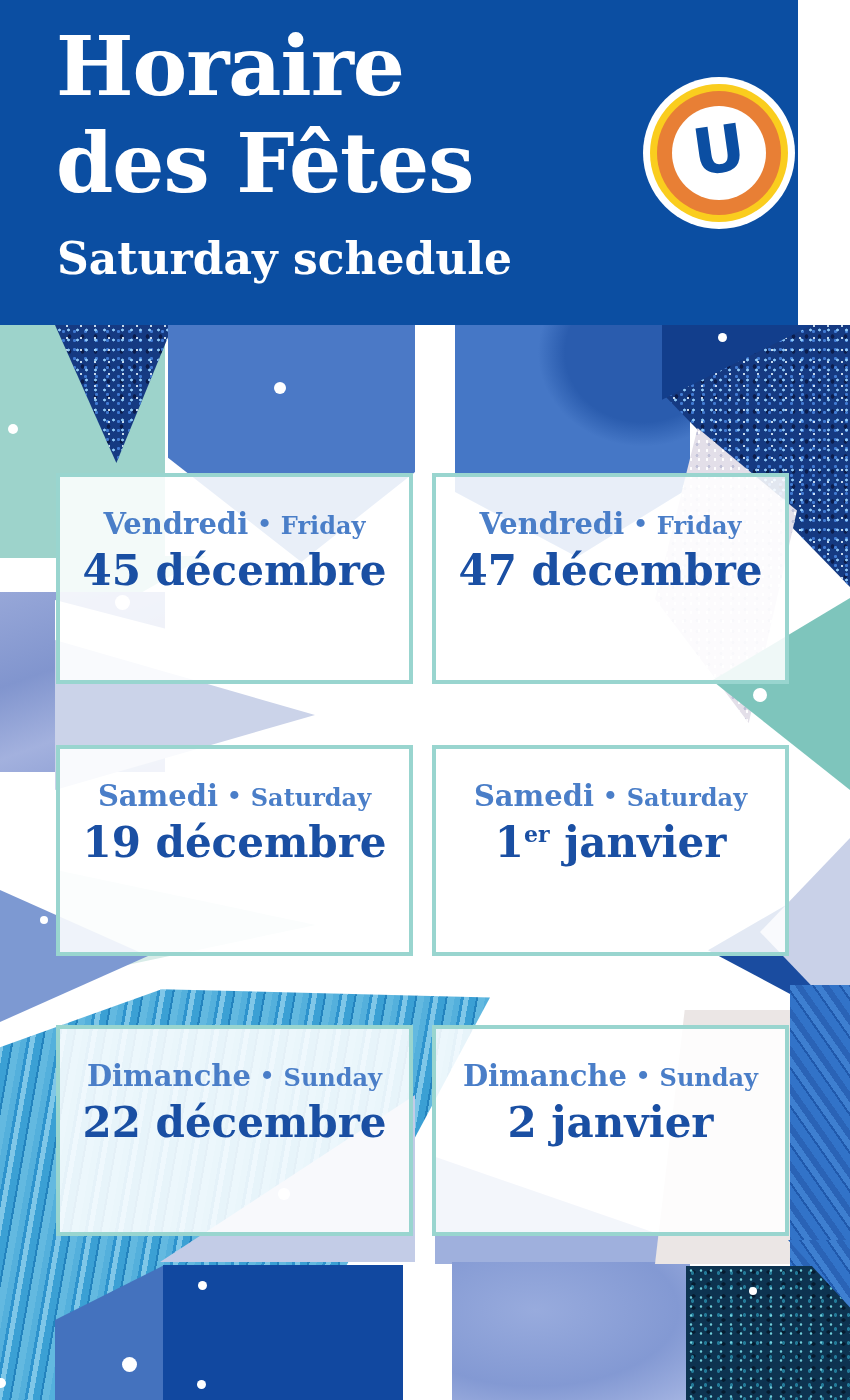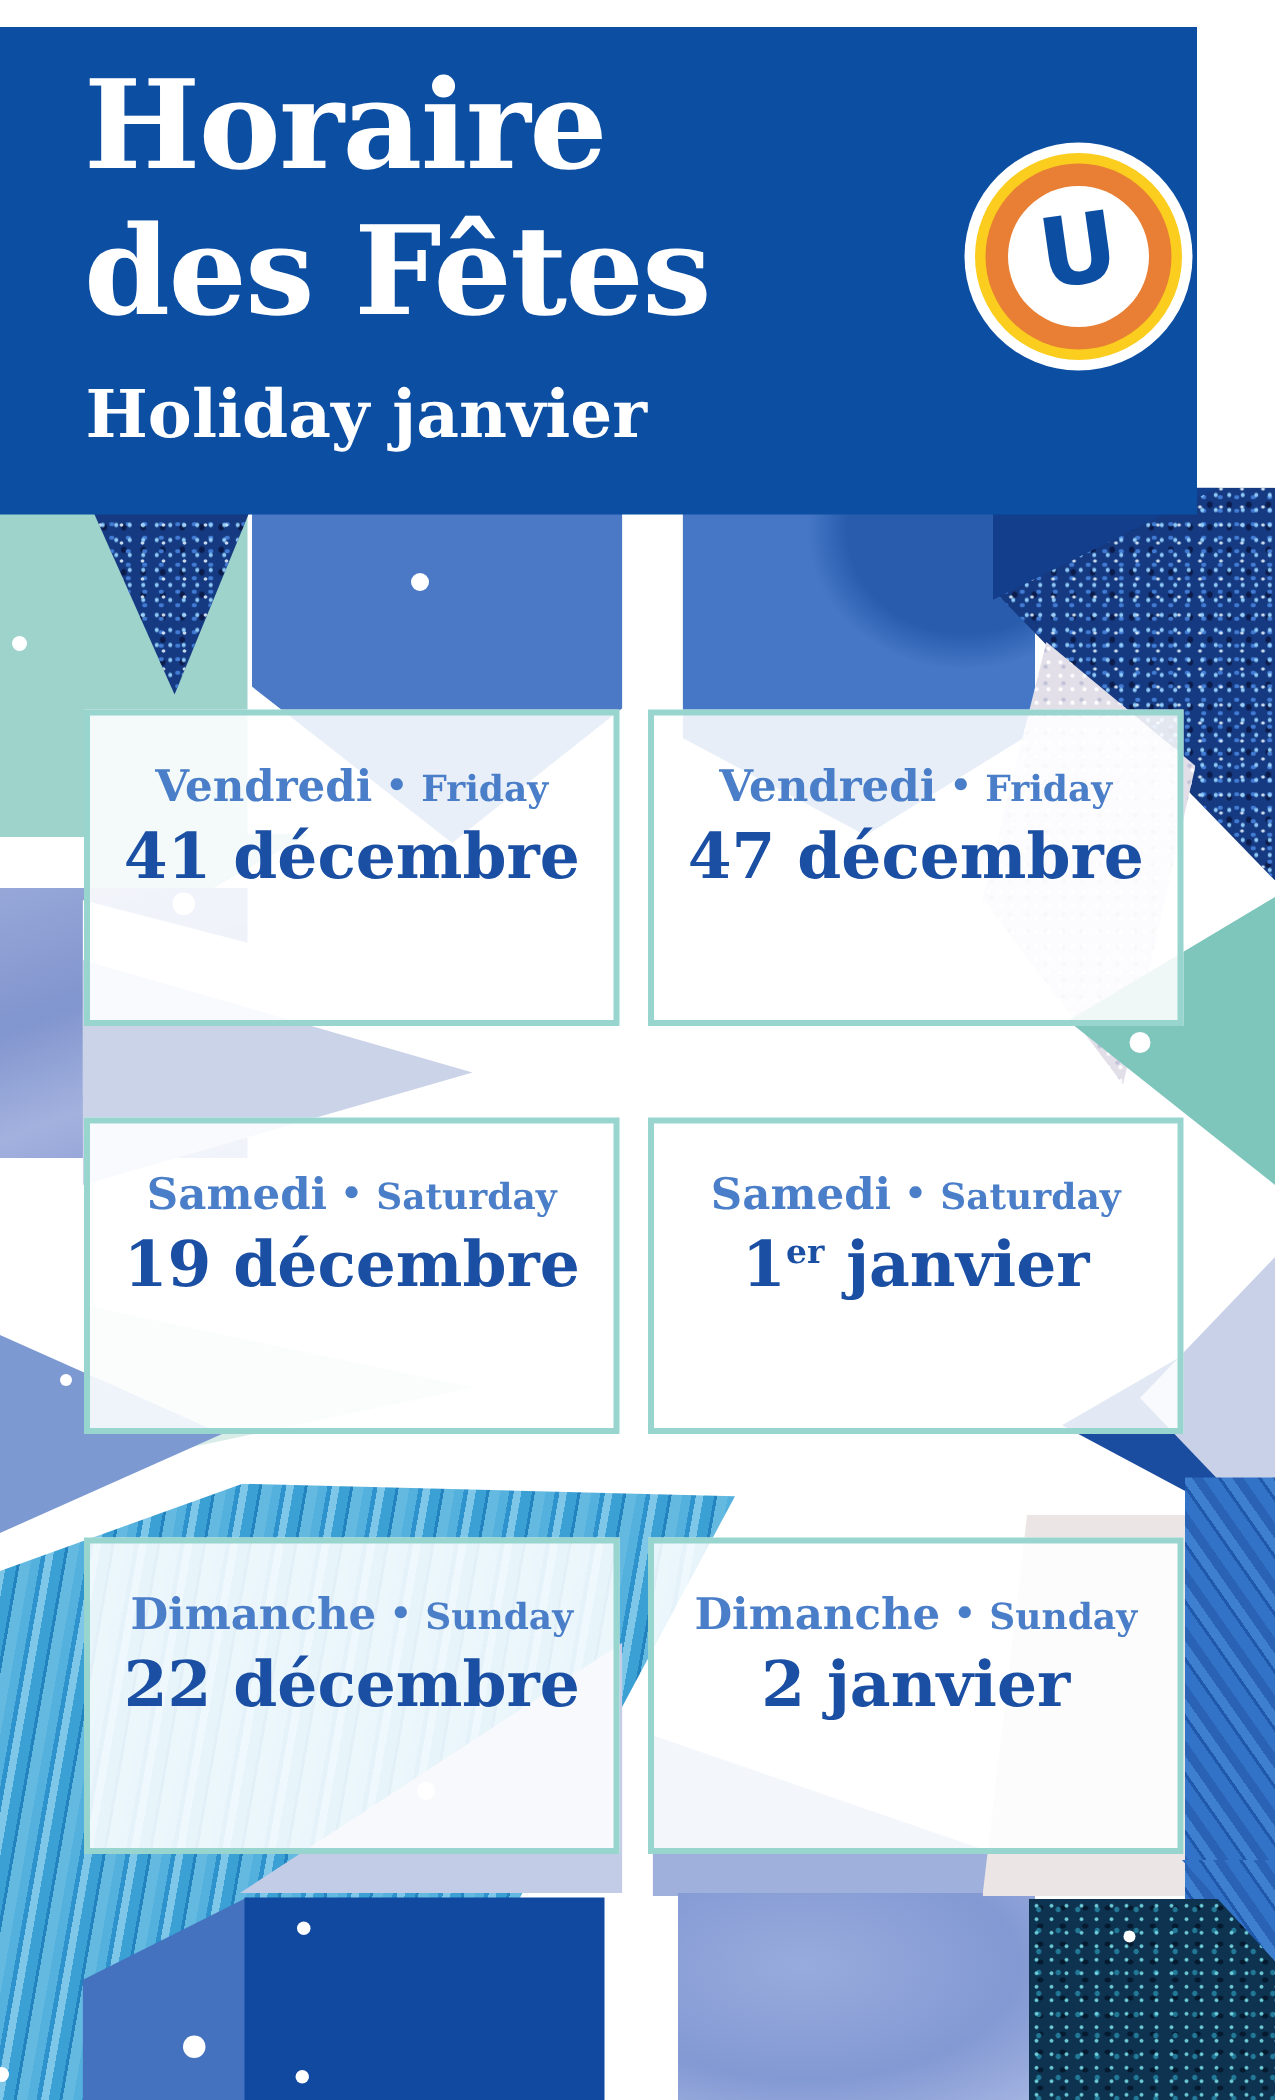--- a/index.html
+++ b/index.html
@@ -8,7 +8,7 @@
     background:#fff; font-family:"DejaVu Serif", serif;
   }
   
-  .header { position:absolute; left:0; top:18px; width:798px; height:325px;
+  .header { position:absolute; left:0; top:0; width:798px; height:325px;
             background:var(--primary-blue,#0B4EA2); z-index:5; }
   .title { position:absolute; left:56px; top:18px; color:#fff;
            font-size:82px; font-weight:700; line-height:97px; letter-spacing:-1px; }

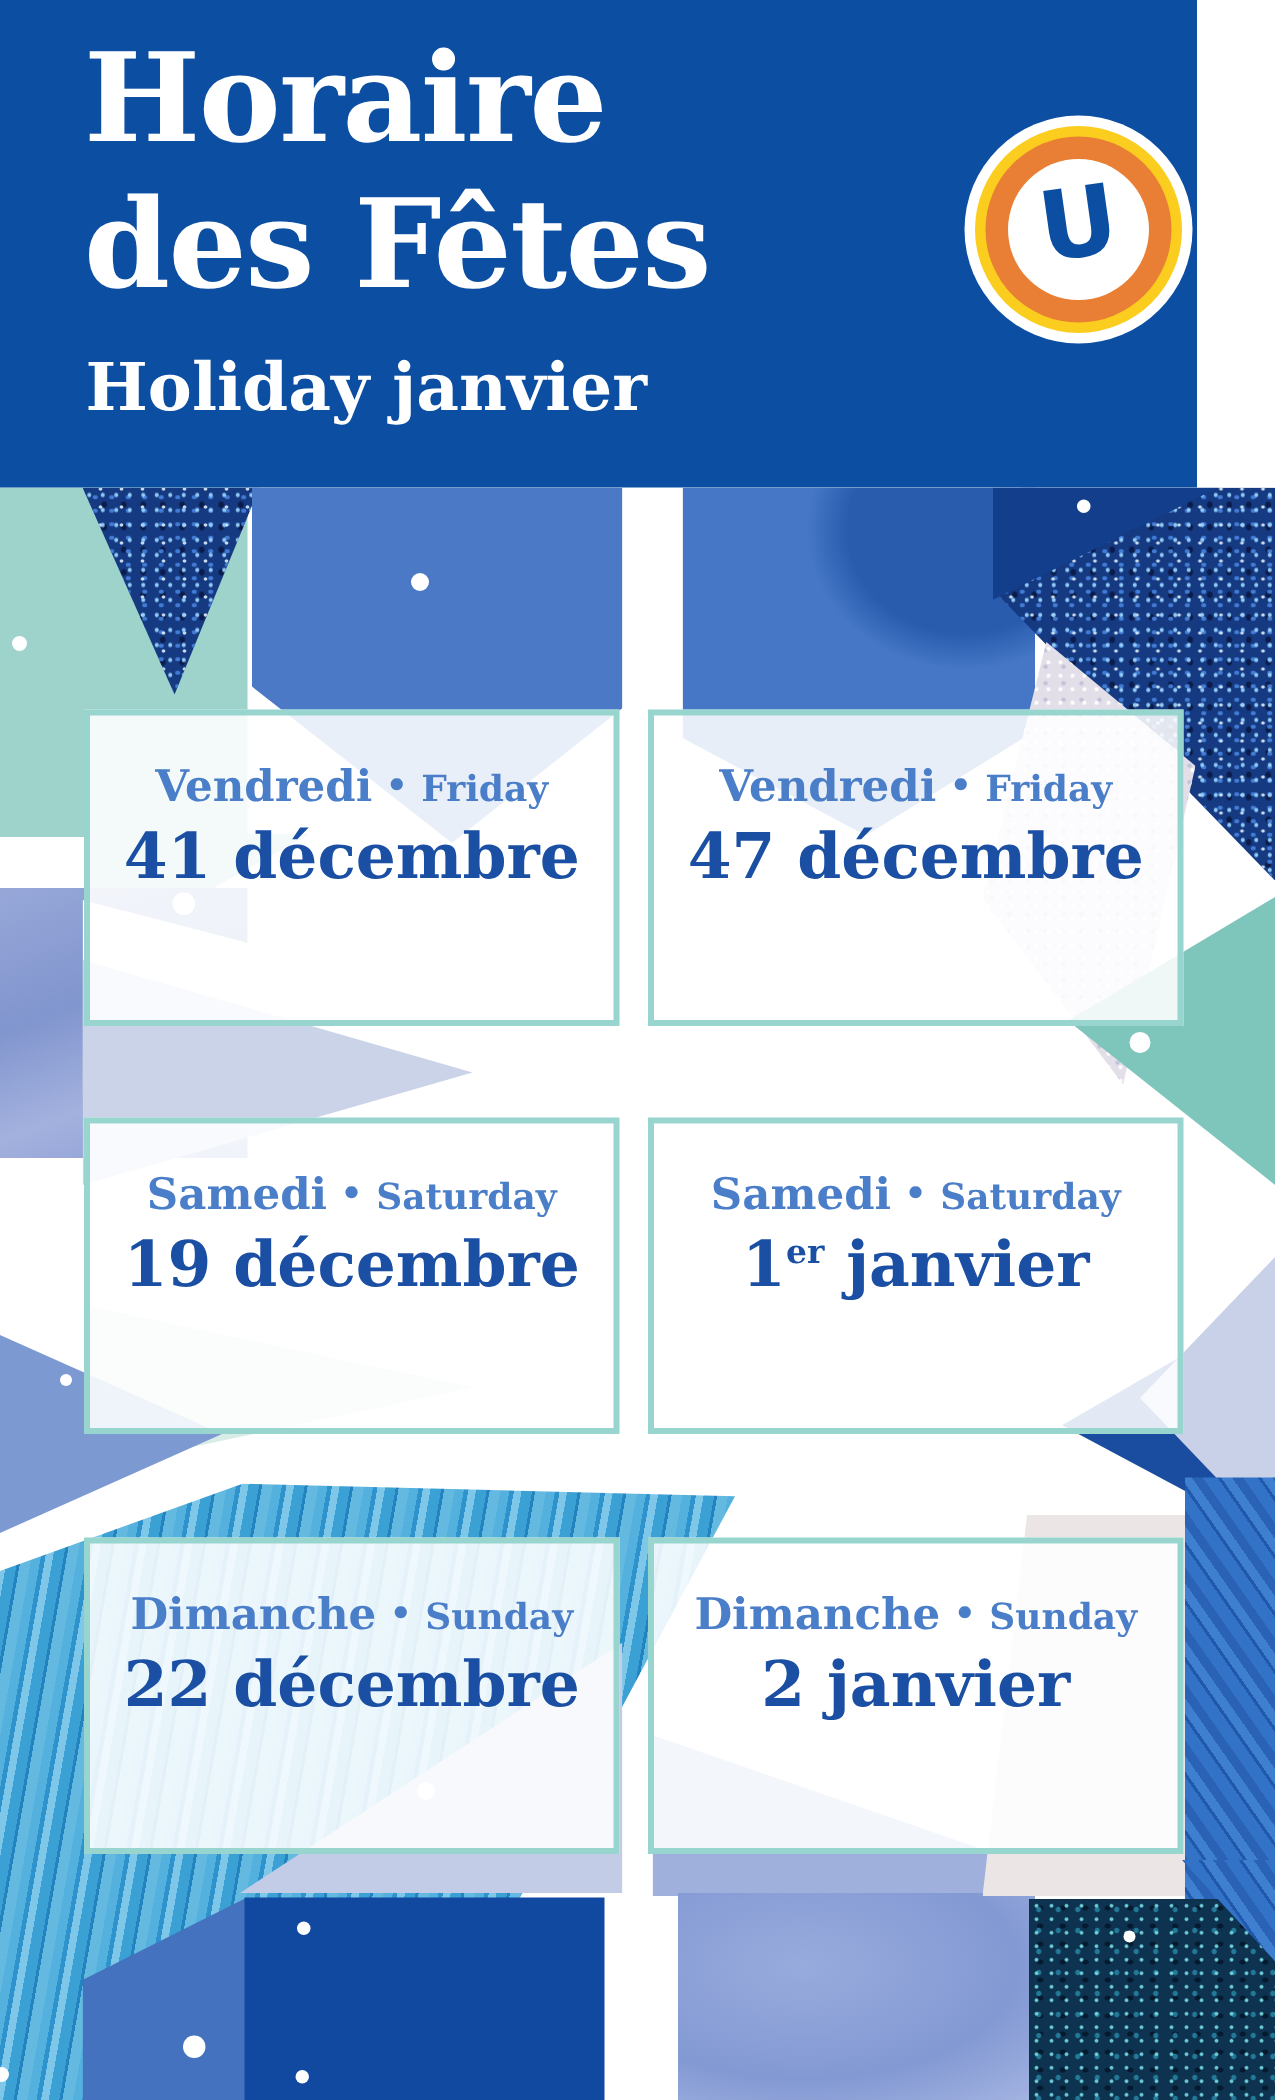--- a/index.html
+++ b/index.html
@@ -183,7 +183,7 @@
       <div>Horaire</div>
       <div>des Fêtes</div>
     </div>
-    <div class="subtitle">Holiday janvier</div>
+    <div class="subtitle">Saturday schedule</div>
     <div class="logo">
       <div class="logo-ring-yellow">
         <div class="logo-ring-orange">

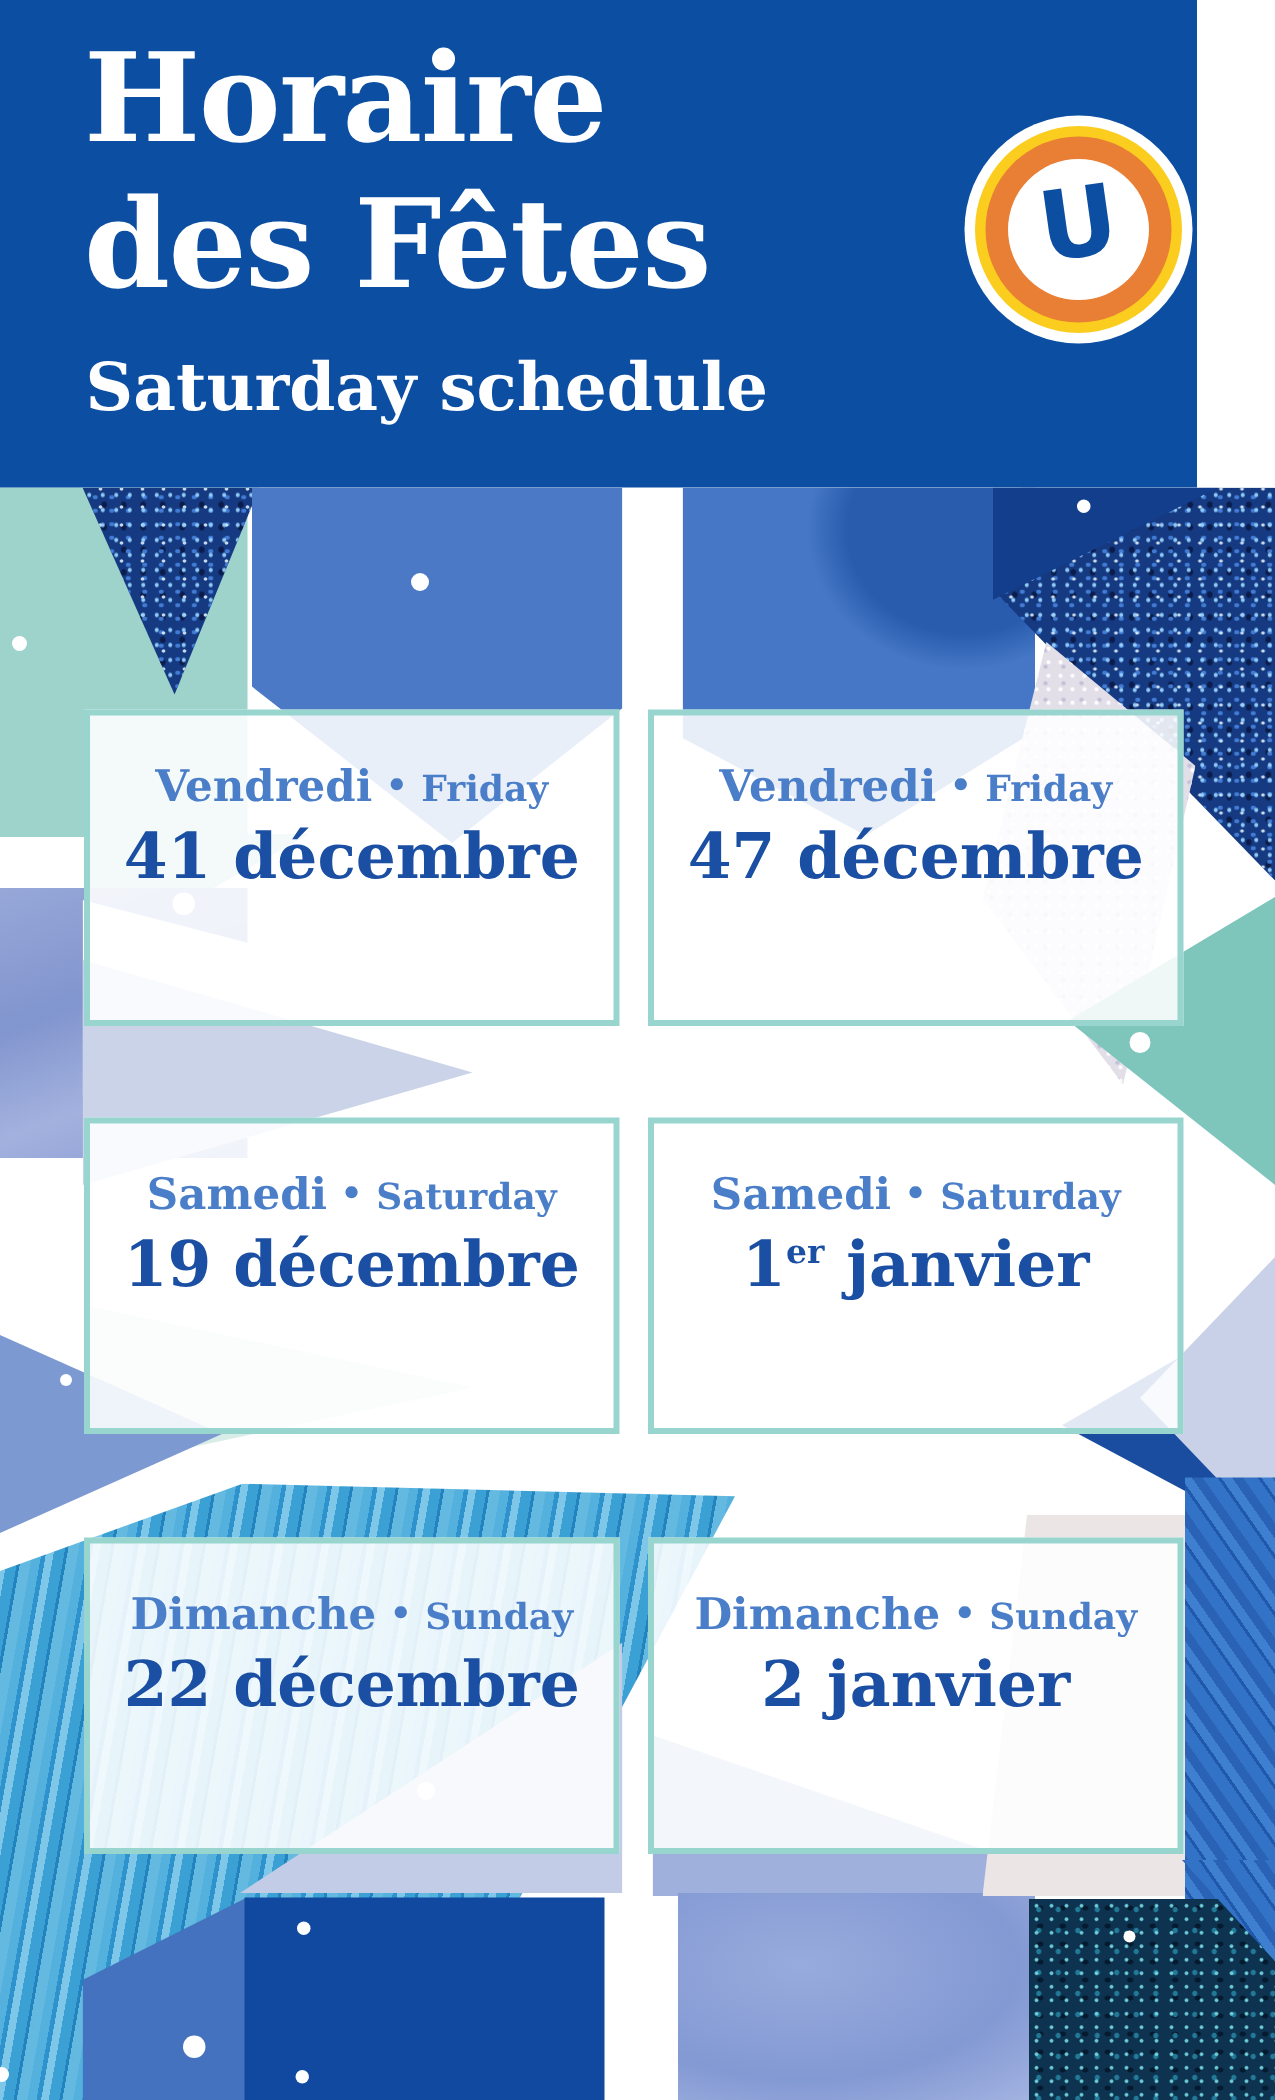--- a/index.html
+++ b/index.html
@@ -200,7 +200,7 @@
       <span>Vendredi</span><span class="bullet">•</span><span class="day-en">Friday</span>
     </div>
     <div class="date-line">
-      <span>41</span><sup></sup><span> décembre</span>
+      <span>45</span><sup></sup><span> décembre</span>
     </div>
   </div>
 

